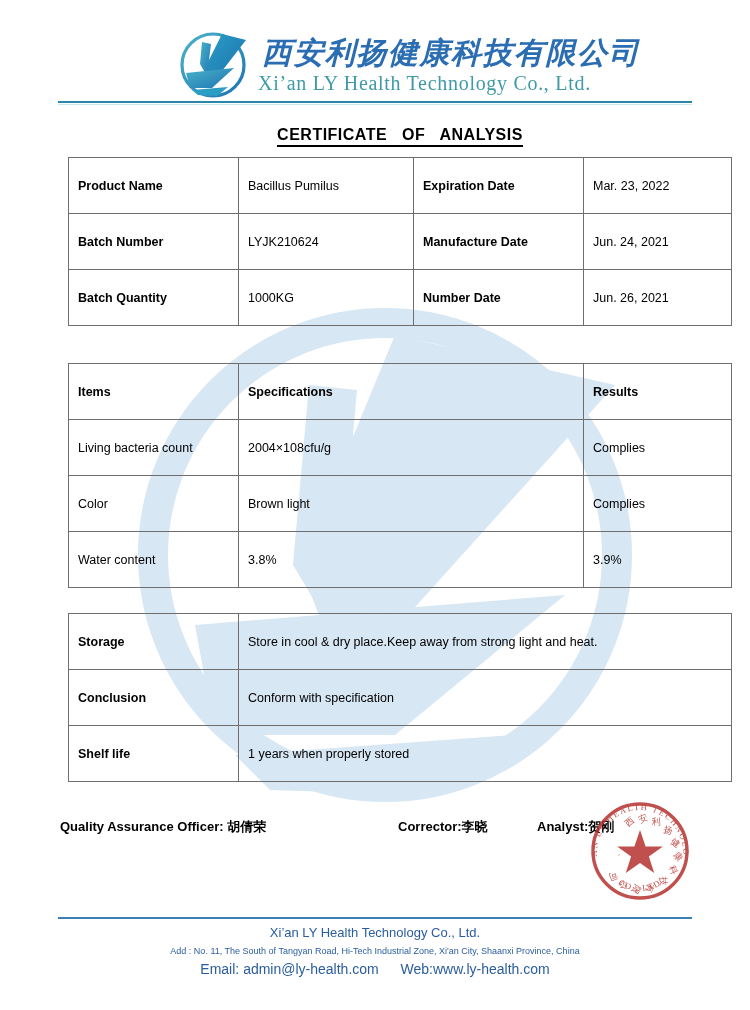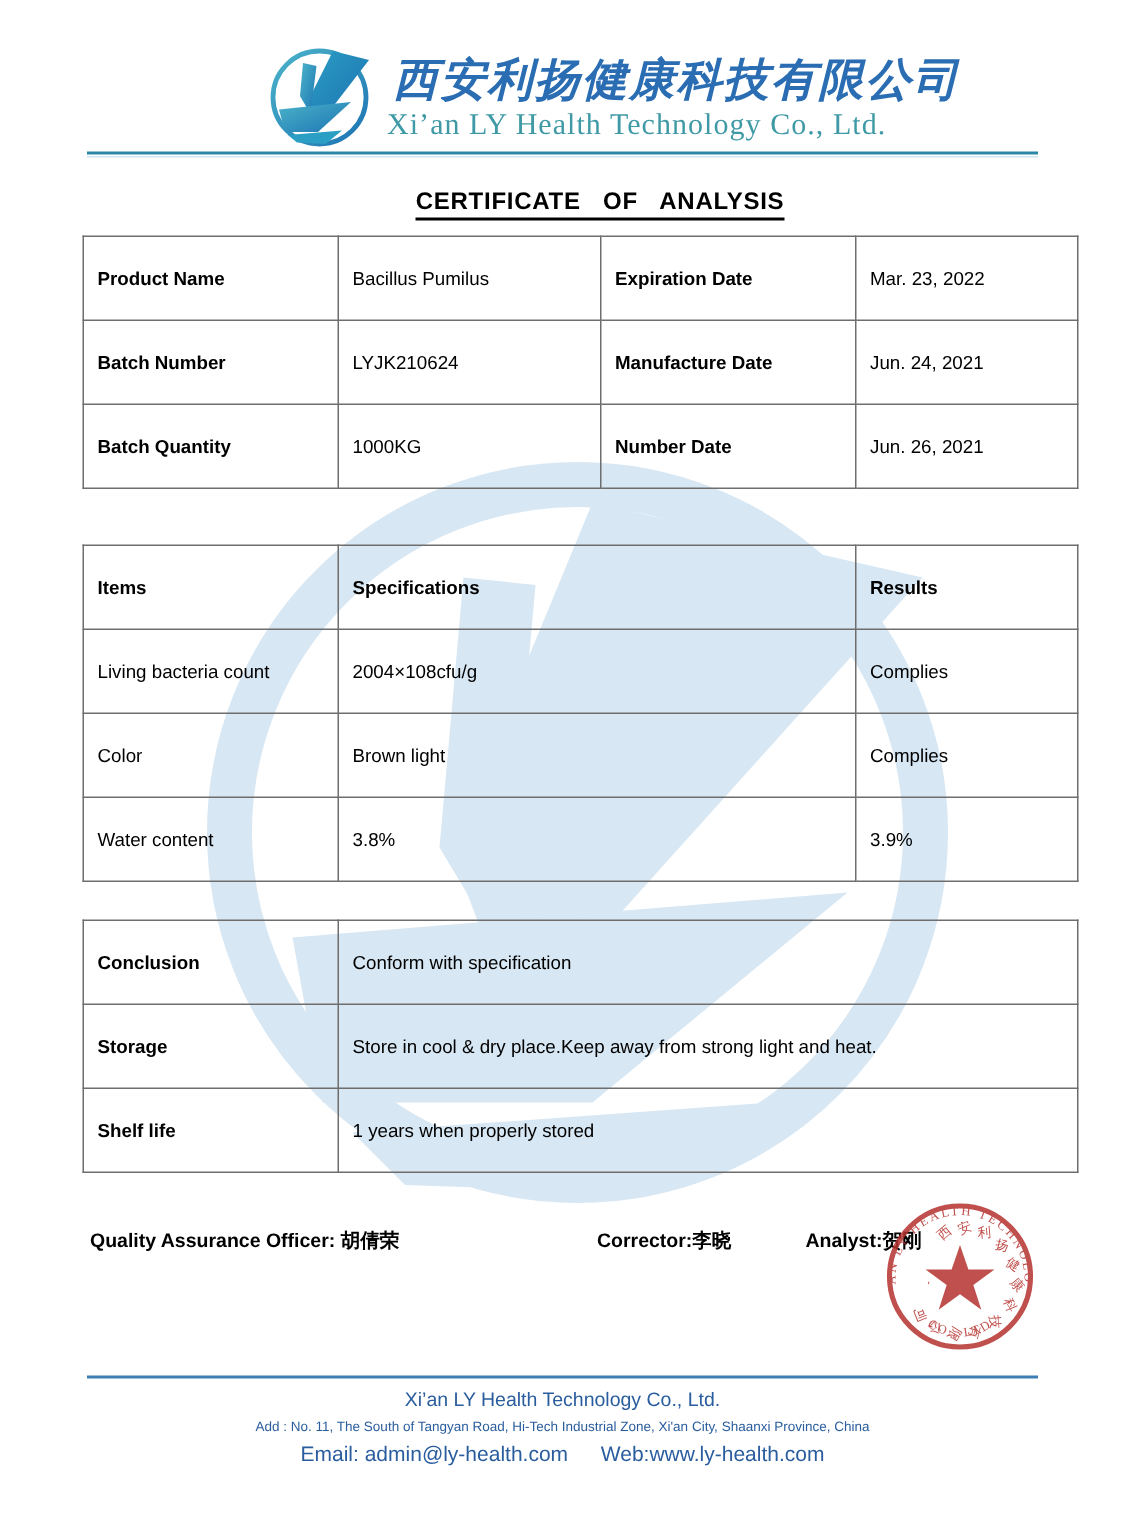--- a/index.html
+++ b/index.html
@@ -113,7 +113,7 @@
   
   .tbl {
     position: absolute;
-    left: 55px;
+    left: 68px;
     width: 663px;
     border-collapse: collapse;
     z-index: 2;

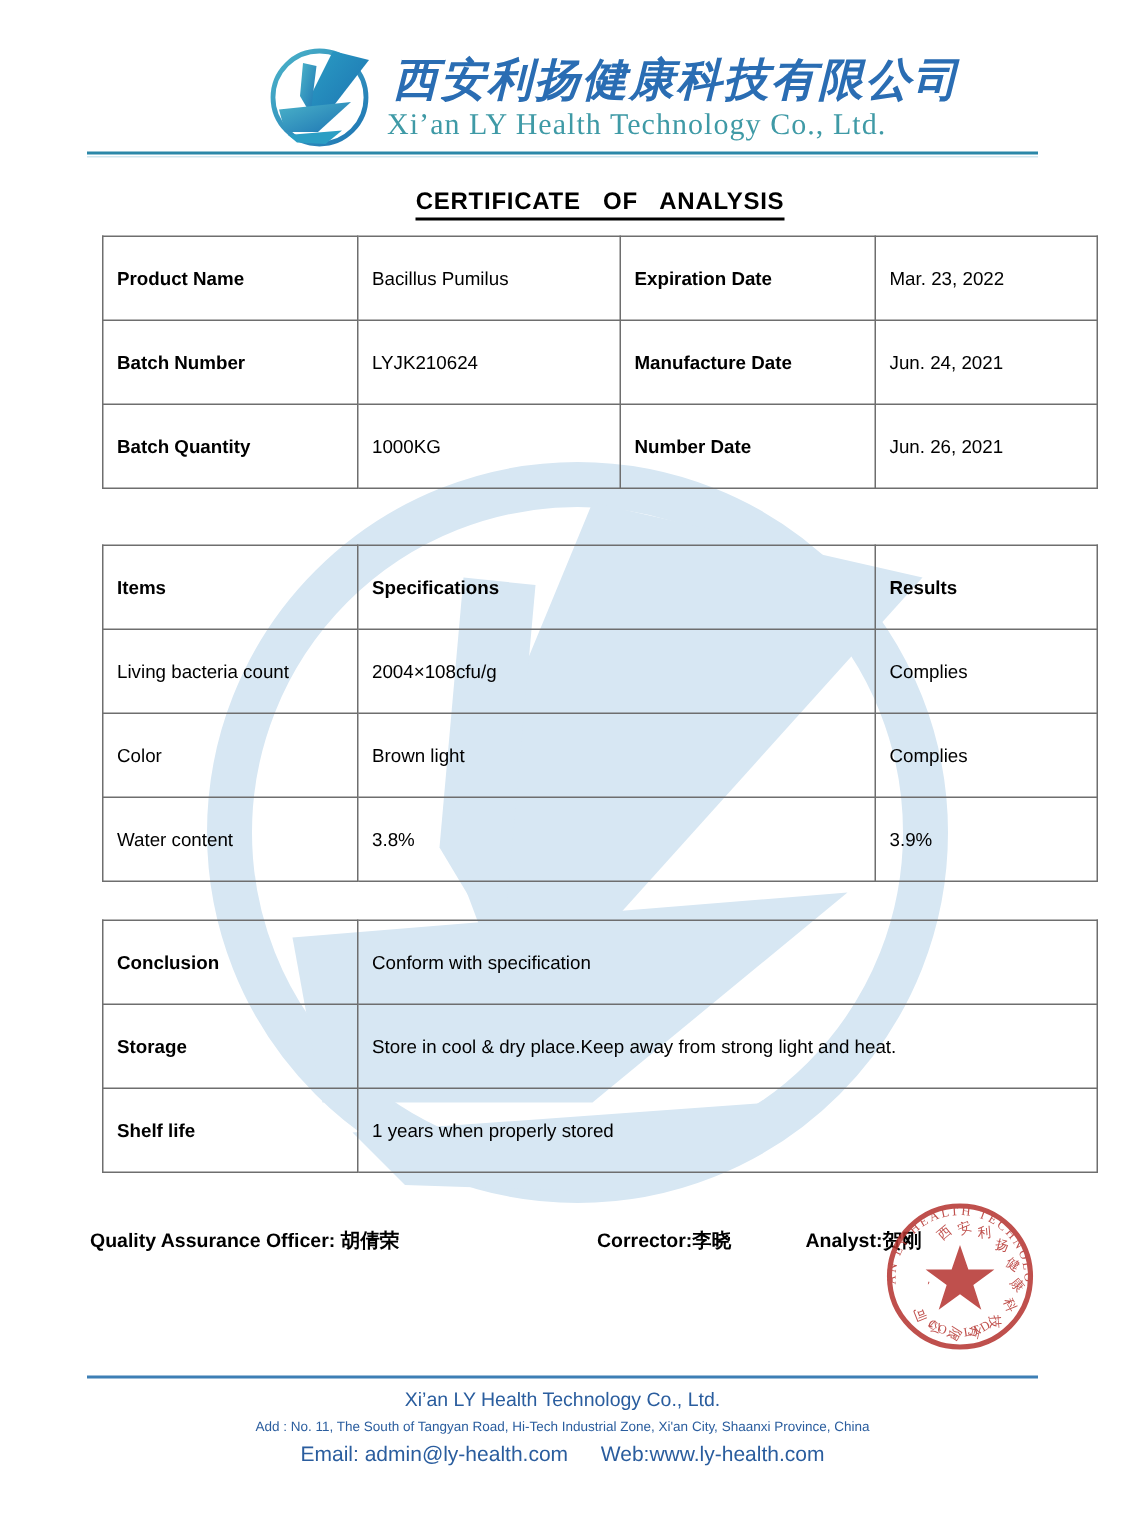--- a/index.html
+++ b/index.html
@@ -325,12 +325,12 @@
     </colgroup>
     <tbody>
       <tr>
+        <td class="b">Storage</td>
+        <td>Store in cool &amp; dry place.Keep away from strong light and heat.</td>
+      </tr>
+      <tr>
         <td class="b">Conclusion</td>
         <td>Conform with specification</td>
-      </tr>
-      <tr>
-        <td class="b">Storage</td>
-        <td>Store in cool &amp; dry place.Keep away from strong light and heat.</td>
       </tr>
       <tr>
         <td class="b">Shelf life</td>

